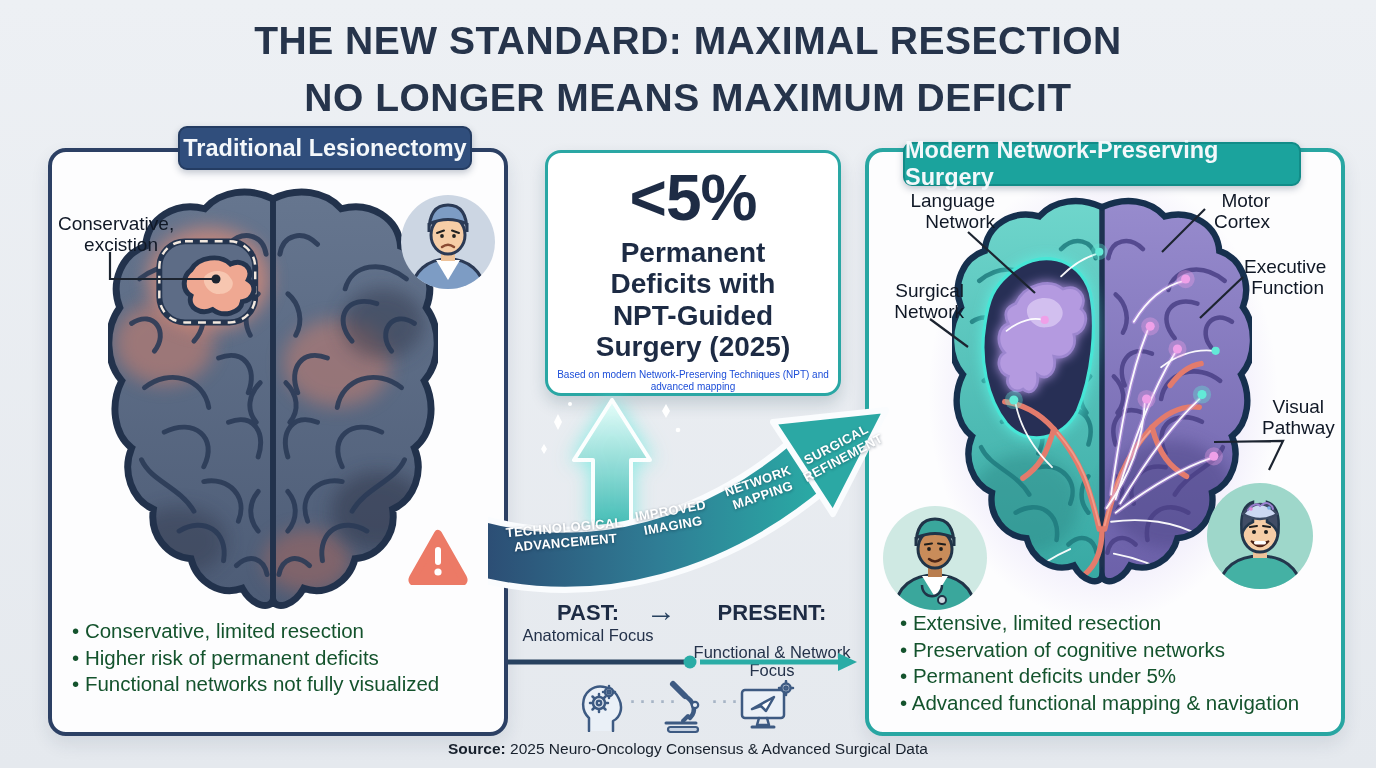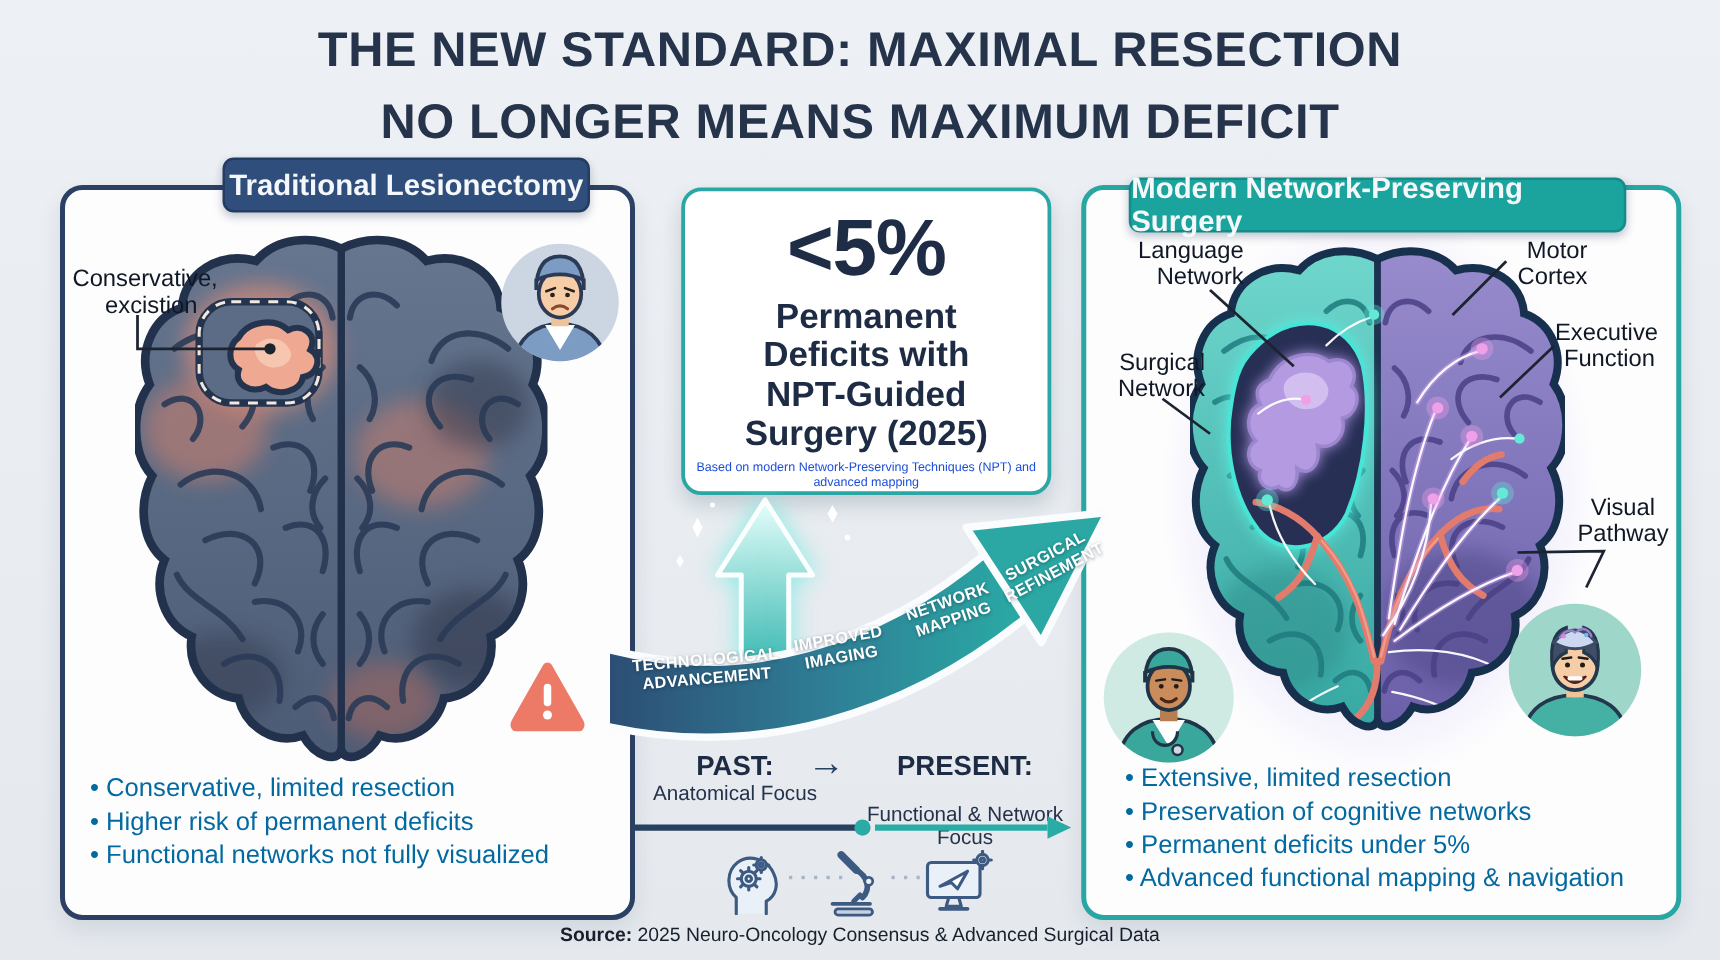--- a/index.html
+++ b/index.html
@@ -18,7 +18,7 @@
   .pill.navy{background:#304e7c;border:2px solid #243c62;margin-left:48px;}
   .pill.teal{background:#1ba39d;border:2px solid #128c88;}
   .calloutlabel{font-size:19px;font-weight:500;color:#101826;line-height:1.12;text-align:right;}
-  .bullets{list-style:none;margin:0;padding:0;font-size:20.5px;color:#0369a1;line-height:1.3;}
+  .bullets{list-style:none;margin:0;padding:0;font-size:20.5px;color:#14532d;line-height:1.3;}
   .bullets li::before{content:"• ";}
   .statcard{background:#ffffff;border:3px solid #2aa7a4;border-radius:16px;text-align:center;
             box-shadow:0 8px 16px rgba(20,60,80,.18);z-index:3;}

